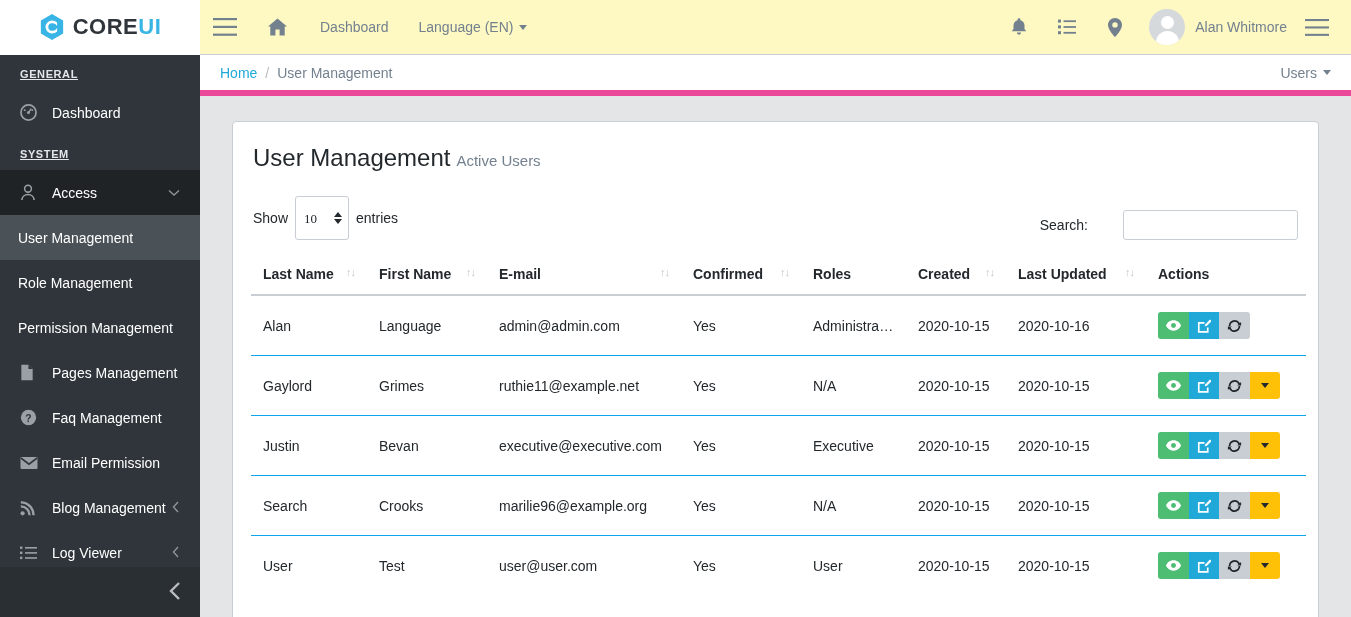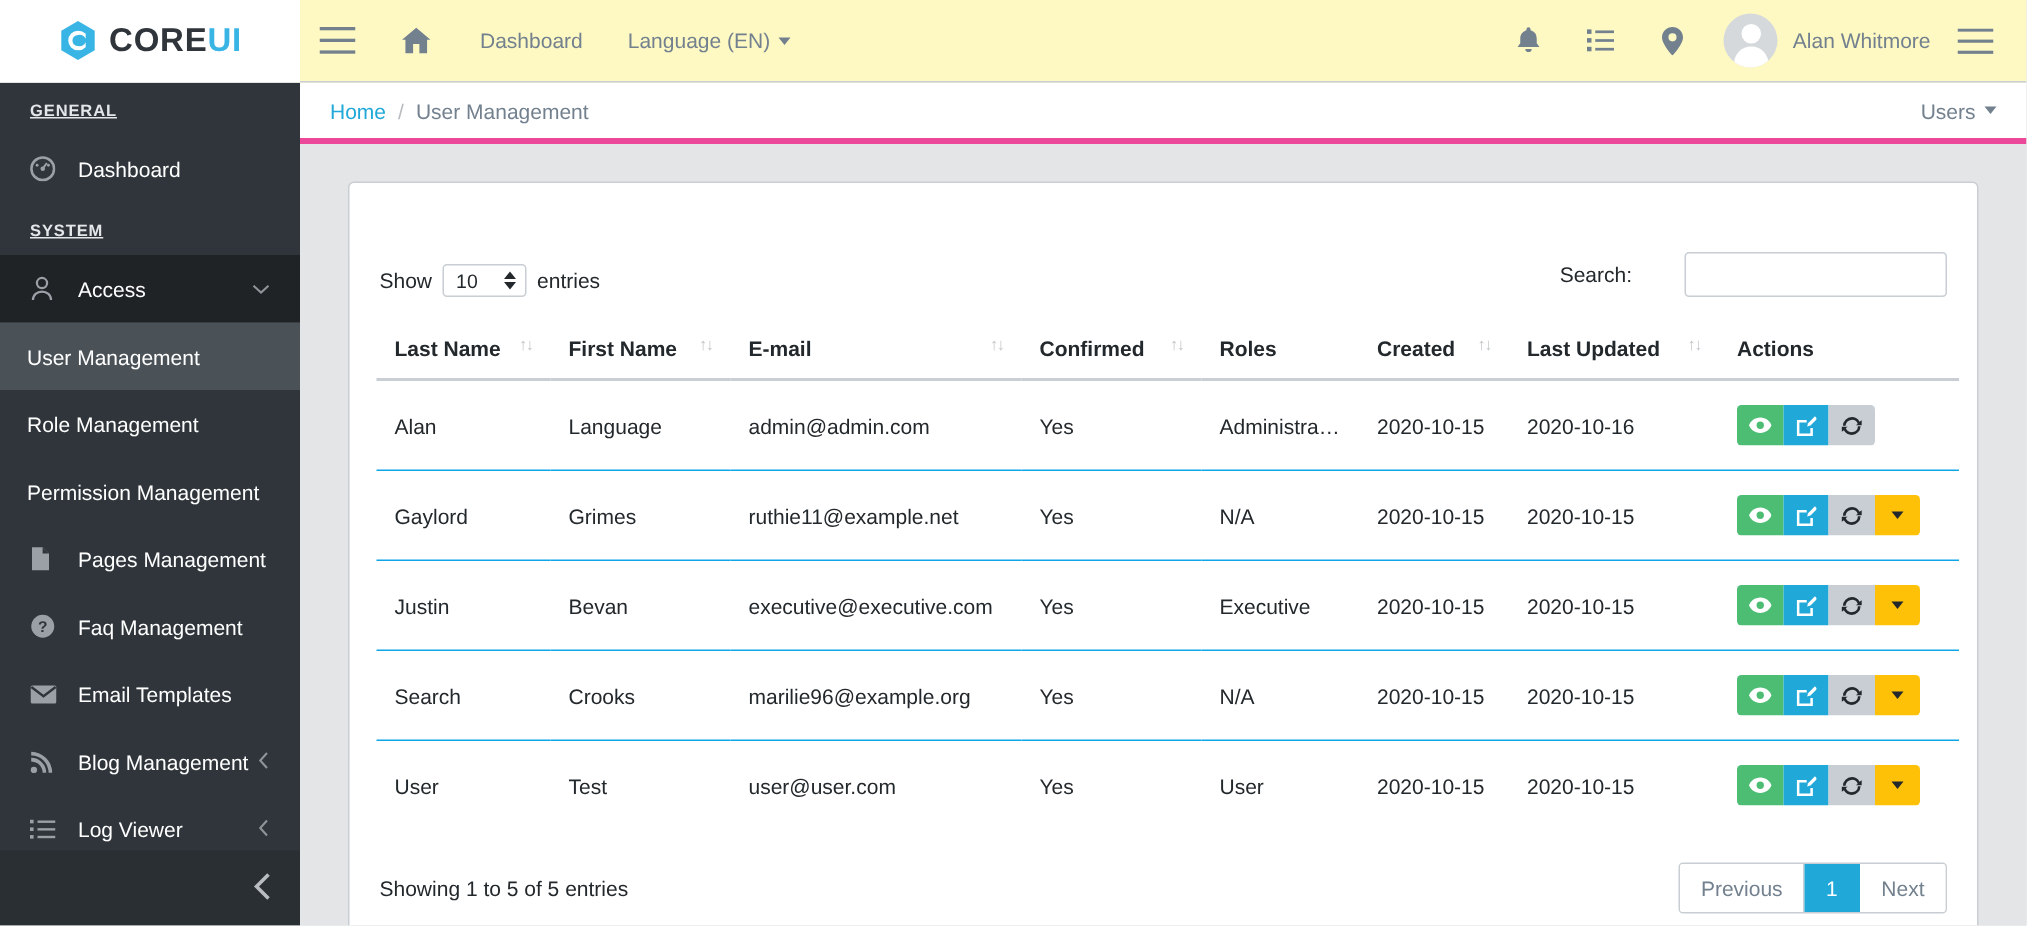--- a/index.html
+++ b/index.html
@@ -113,7 +113,7 @@
   
   .breadcrumb-bar {
     position: absolute; top: 55px; left: 200px; right: 0; height: 41px;
-    background: #fff; border-bottom: 4px solid #ec4899;
+    background: #fff; border-bottom: 6px solid #ec4899;
     display: flex; align-items: center; padding: 0 20px;
     z-index: 10;
     justify-content: flex-end;

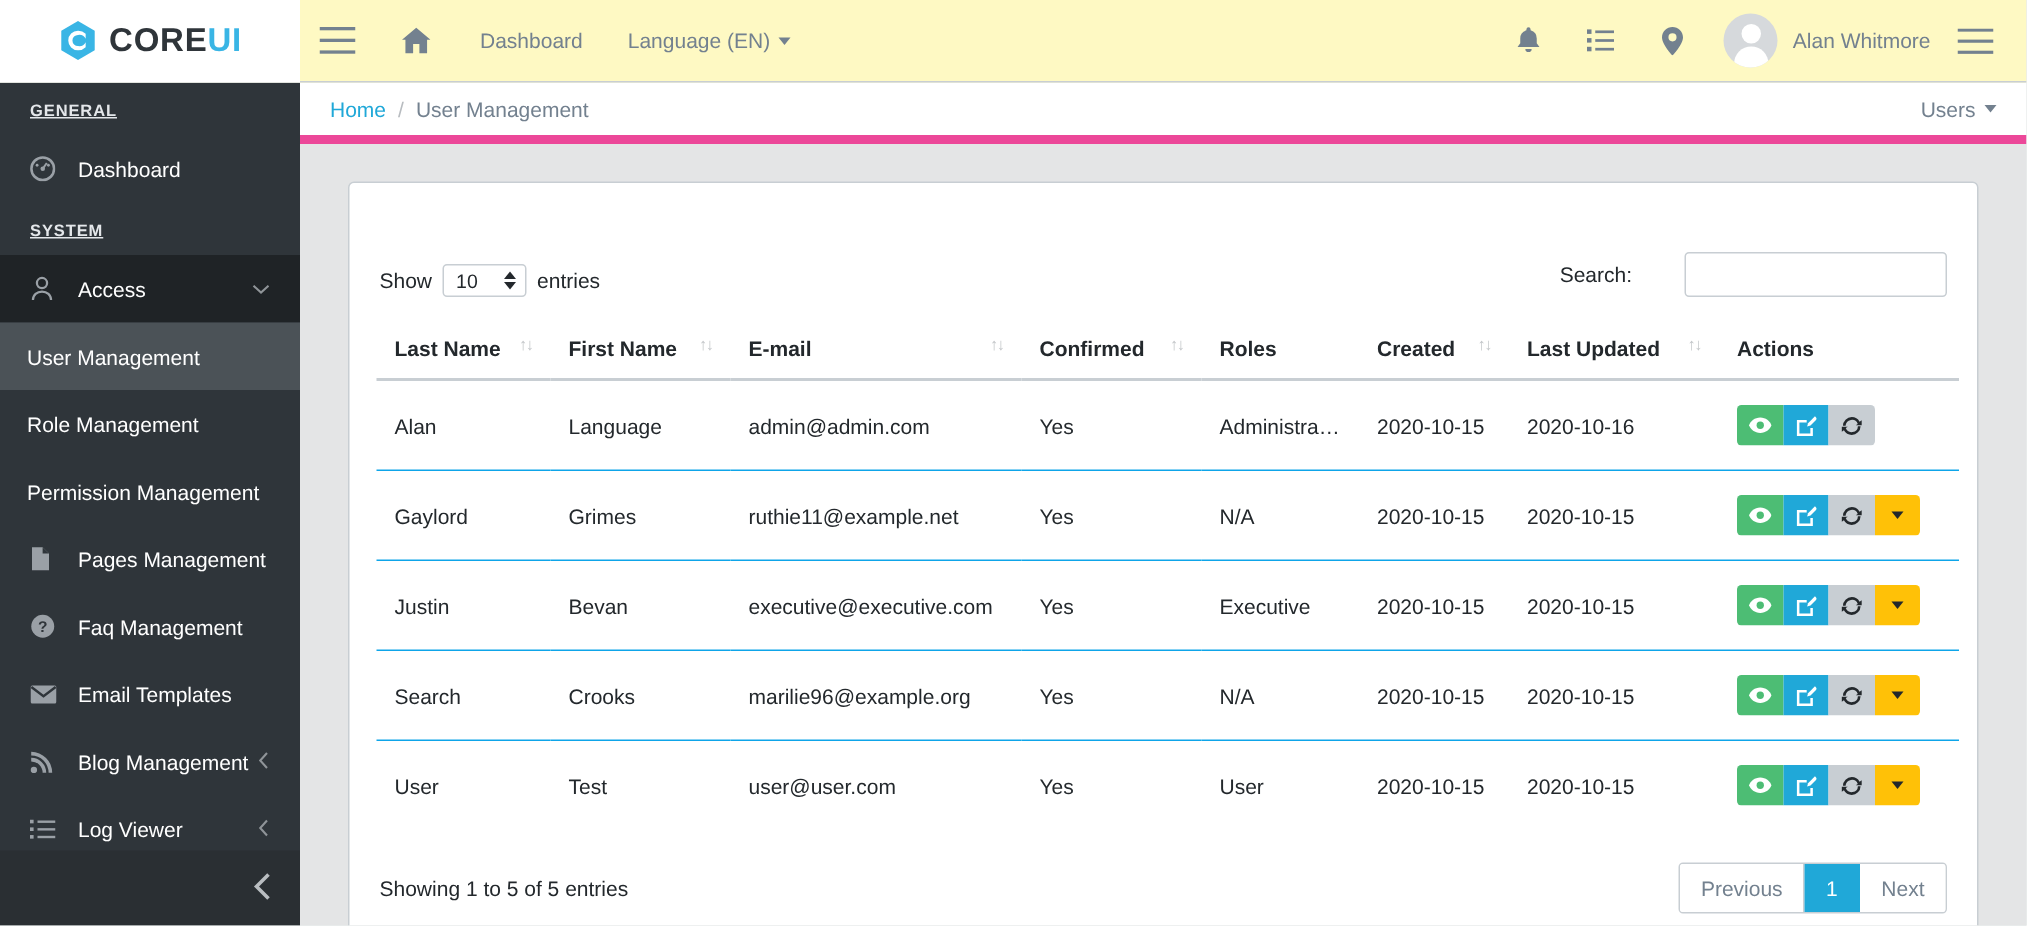--- a/index.html
+++ b/index.html
@@ -429,6 +429,9 @@
   <div class="main">
     <div class="card">
 
+      <div class="card-title">
+        <span>User Management</span><span class="muted">Active Users</span>
+      </div>
 
       <div class="table-controls">
         <div class="show-entries">

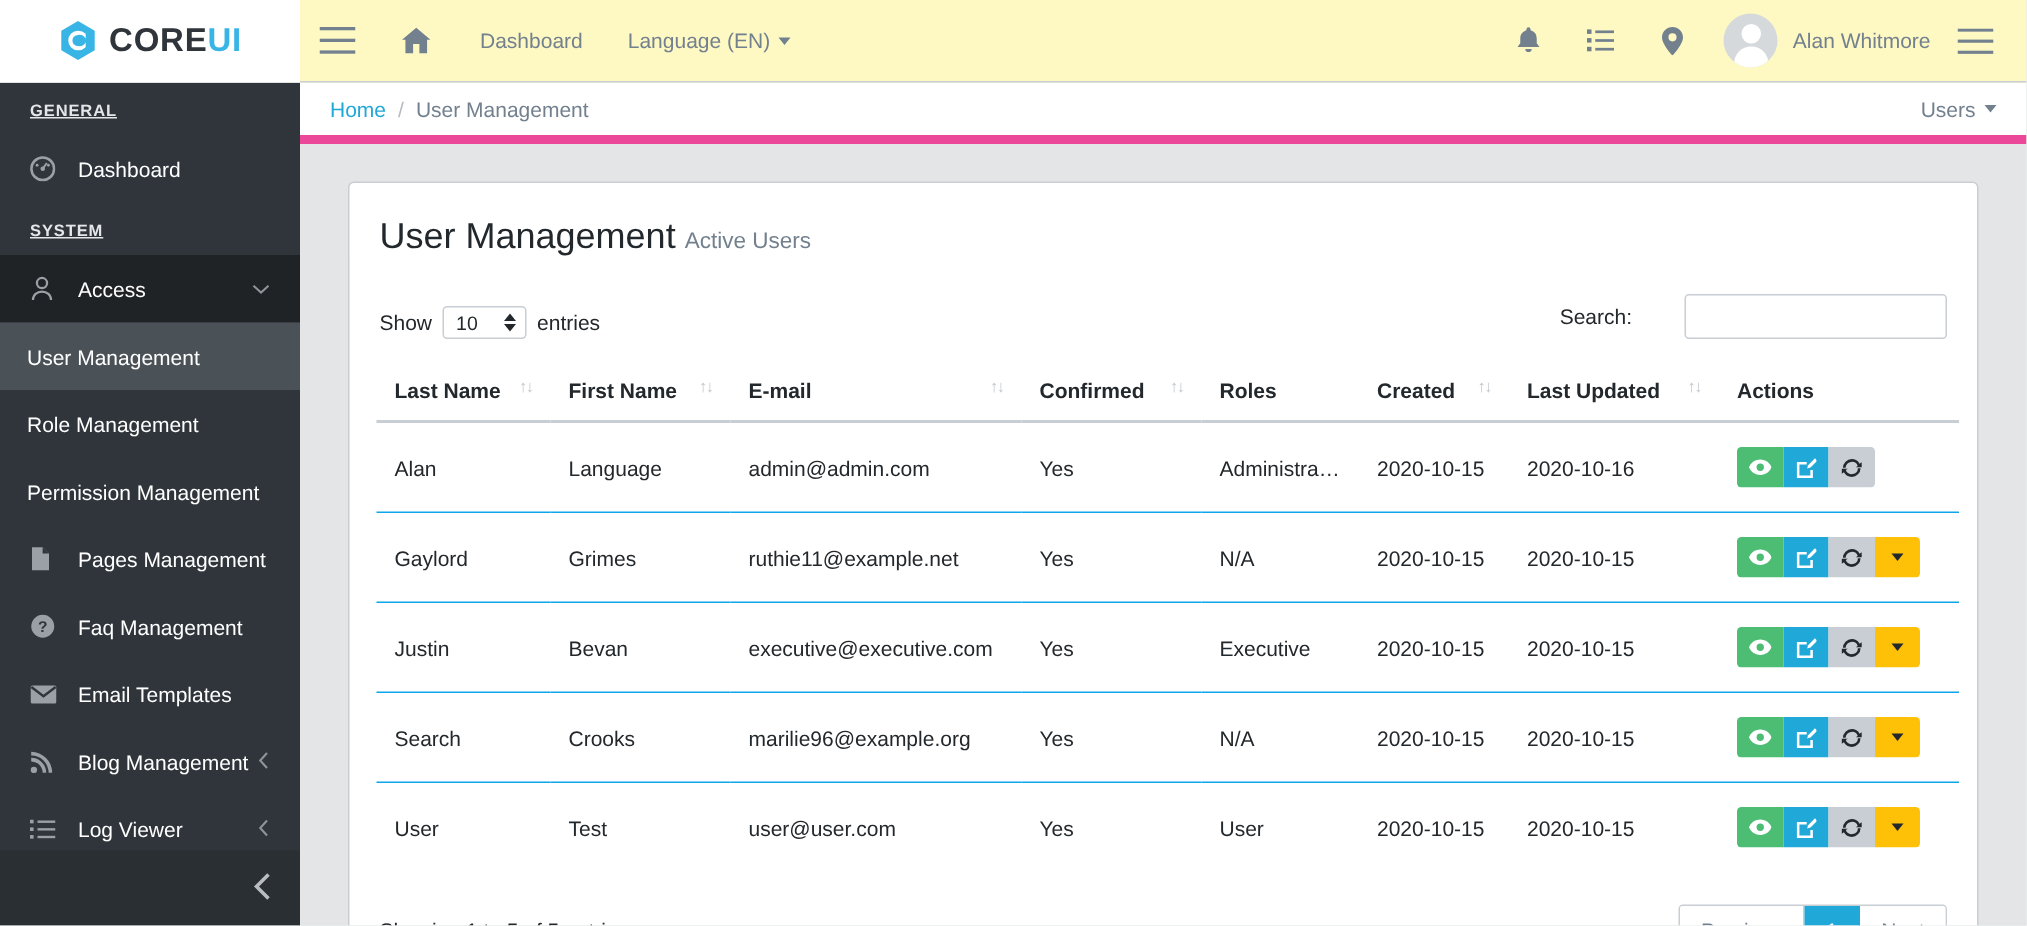--- a/index.html
+++ b/index.html
@@ -144,9 +144,9 @@
   }
   .select-box select {
     appearance: none; -webkit-appearance: none;
-    height: 22px; padding: 0 24px 0 8px;
+    height: 44px; padding: 0 24px 0 8px;
     border: 1px solid #c8ced3; border-radius: 3px; background: #fff;
-    font-family: Liberation Sans, sans-serif; font-size: 13px; color: #23282c;
+    font-family: Liberation Serif, serif; font-size: 13px; color: #23282c;
     cursor: pointer;
   }
   .select-arrows {

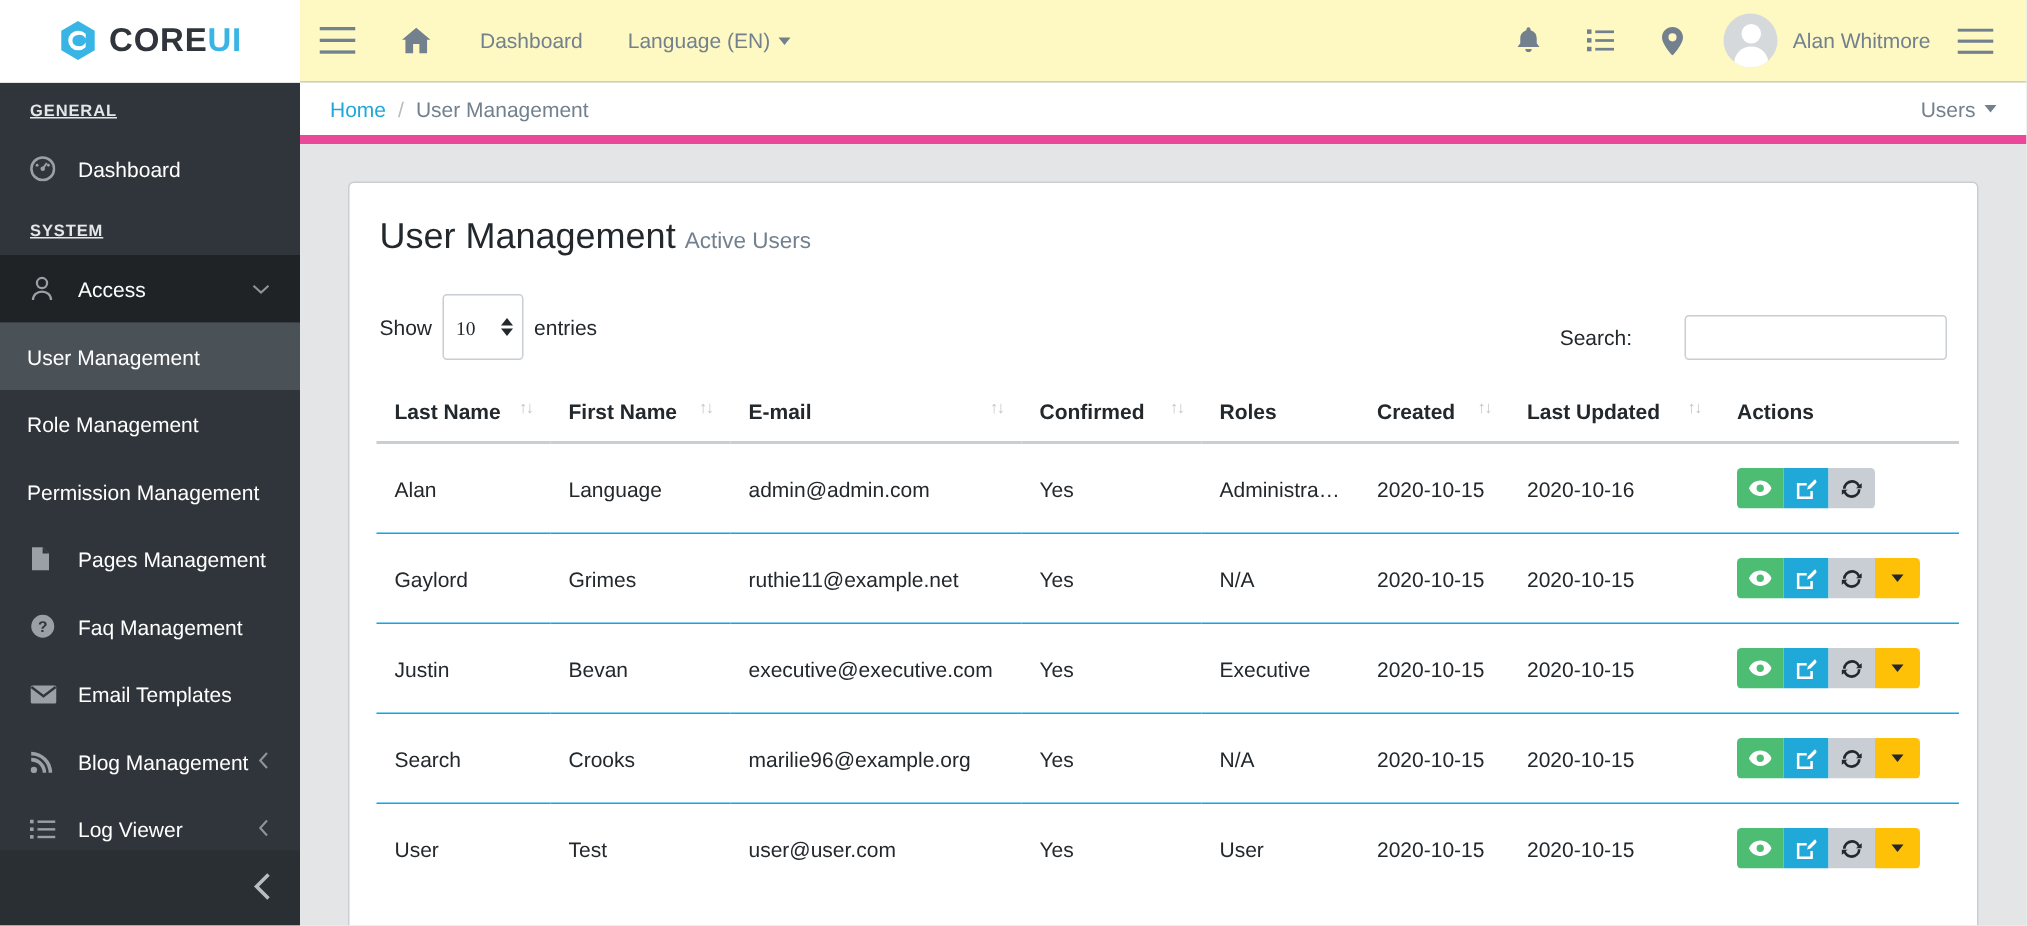--- a/index.html
+++ b/index.html
@@ -369,7 +369,7 @@
           <path d="M0.9 2 L9 8.2 L17.1 2" fill="none" stroke="#2f353a" stroke-width="1.6"></path>
         </svg>
       </span>
-      <span class="sb-label">Email Templates</span>
+      <span class="sb-label">Email Permission</span>
     </div>
 
     <div class="sb-item">

